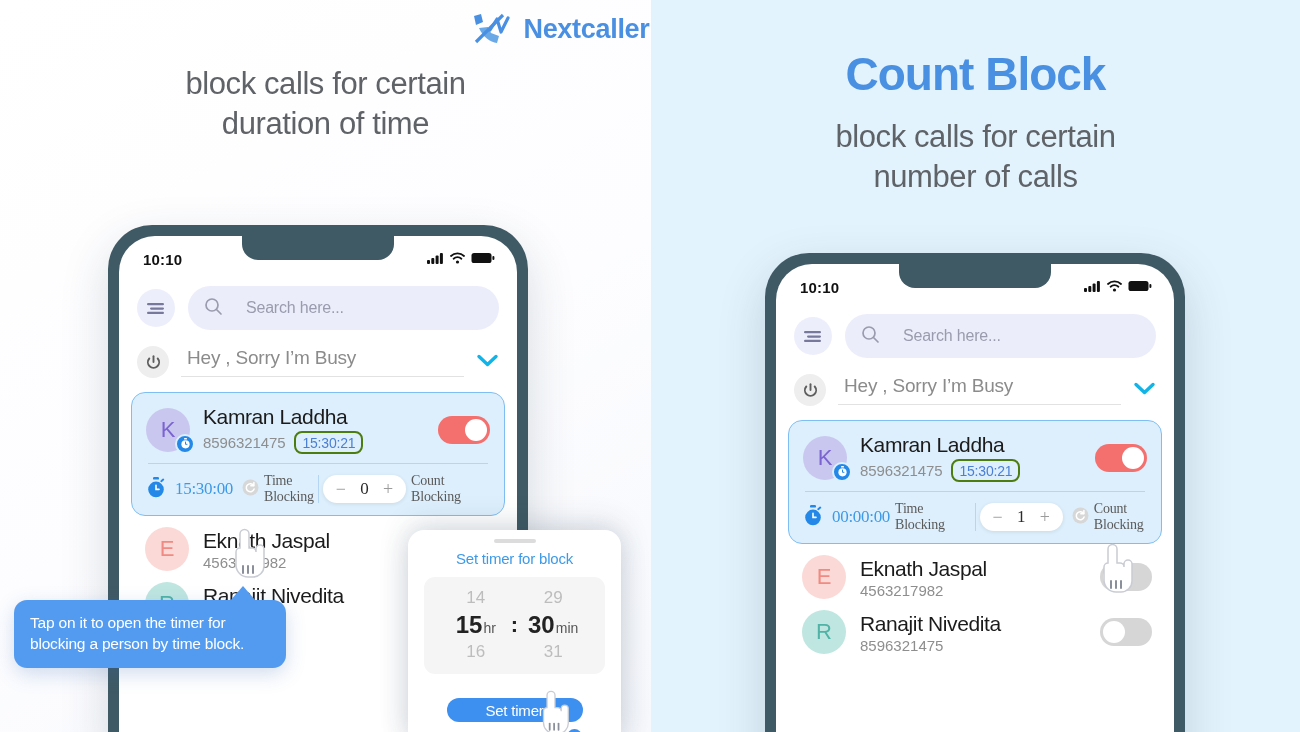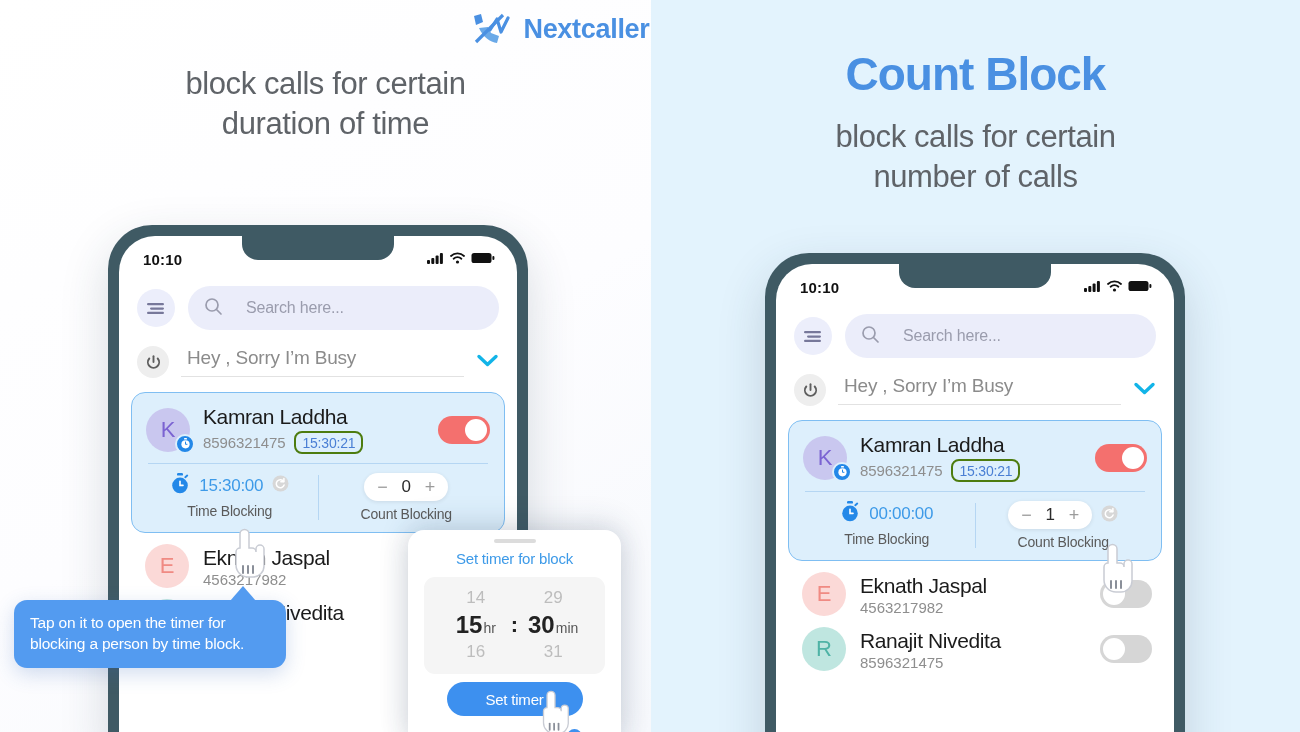--- a/index.html
+++ b/index.html
@@ -137,7 +137,7 @@
 
   .card-div { height: 1px; background: #b5d6f3; margin: 9px 2px 0 2px; }
   .card-bottom { display: flex; align-items: stretch; margin-top: 9px; }
-  .cb-col { flex: 1; display: flex; flex-direction: column; align-items: center; gap: 5px; }
+  .cb-col { flex: 1; display: flex; flex-direction: row; align-items: center; gap: 5px; font-family: Liberation Serif, serif; }
   .cb-sep { width: 1px; background: #b5d6f3; margin: 2px 4px; }
   .cb-row { display: flex; align-items: center; gap: 9px; }
   .cb-time { font-size: 17px; color: #3d9ae8; letter-spacing: -.3px; }

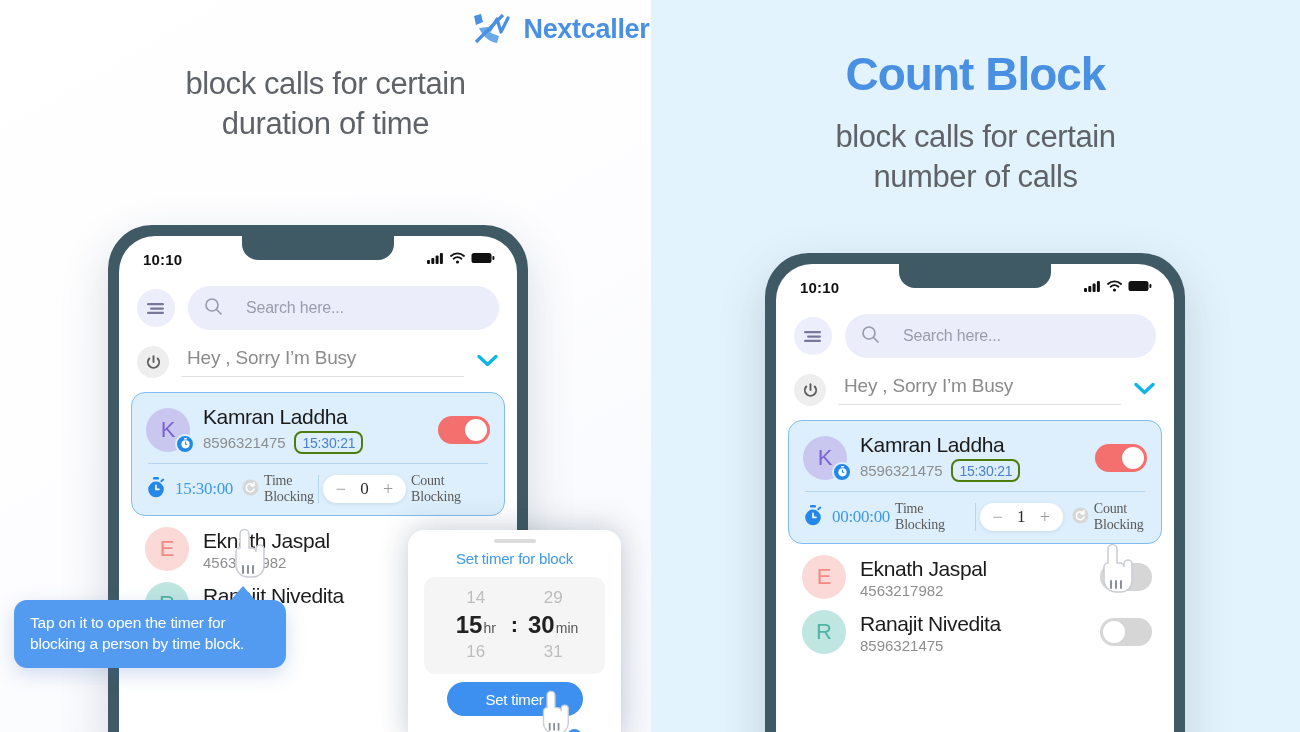--- a/index.html
+++ b/index.html
@@ -174,7 +174,7 @@
   .pk-unit { font-size: 14px; font-weight: 400; color: #555; margin-left: 1px; }
   .pk-colon { font-size: 22px; font-weight: 700; color: #222; padding: 0 4px; }
   .set-btn {
-    margin: 8px auto 0 auto; width: 136px; height: 34px; border-radius: 17px;
+    margin: 24px auto 0 auto; width: 136px; height: 24px; border-radius: 17px;
     background: #3d90ef; color: #fff; font-size: 15px;
     display: flex; align-items: center; justify-content: center; letter-spacing: -.2px;
   }

